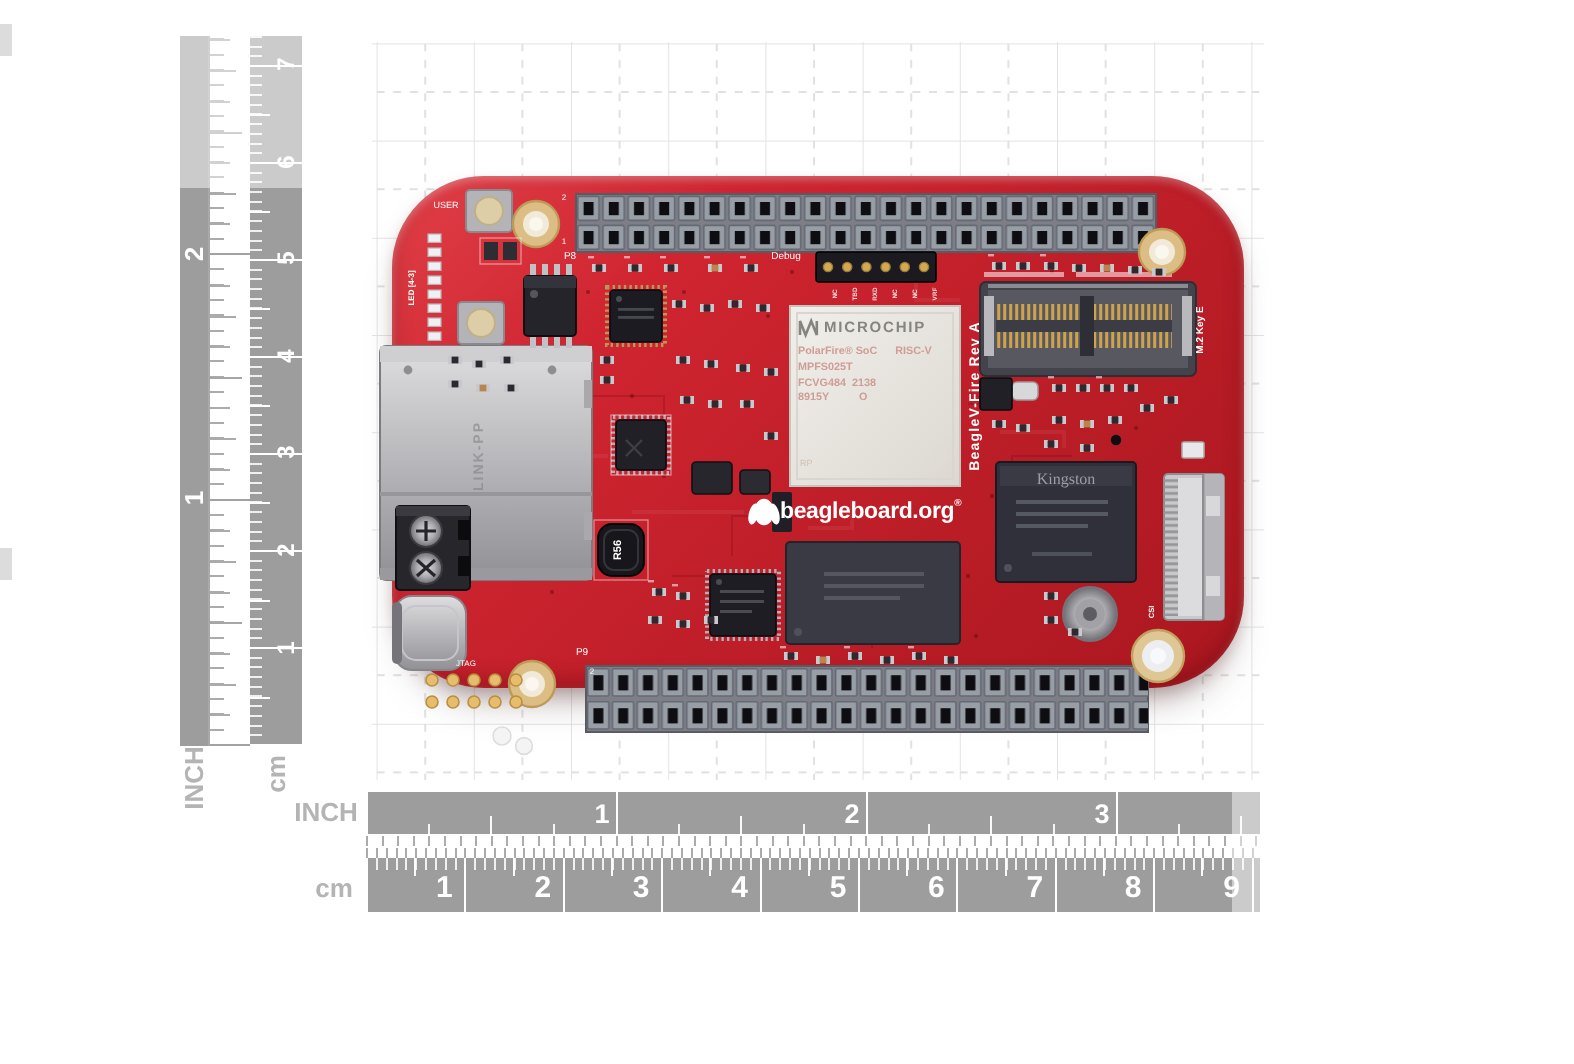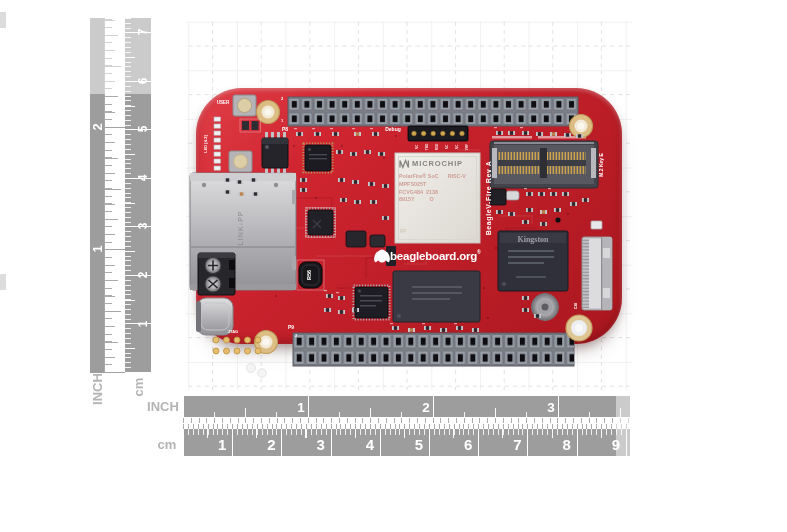--- a/index.html
+++ b/index.html
@@ -73,7 +73,7 @@
       inset 0 2px 4px rgba(255,255,255,.3),inset 0 -4px 10px rgba(80,0,8,.35);}
   .board-art{position:absolute;left:-10px;top:-6px;width:446px;height:302px;}
 
-  .bl{position:absolute;color:#fff;font-weight:bold;white-space:nowrap;
+  .bl{position:absolute;color:#fff;font-weight:normal;white-space:nowrap;
       transform:translate(-50%,-50%);line-height:1;}
   .bl-v{position:absolute;color:#fff;font-weight:bold;white-space:nowrap;
       transform:translate(-50%,-50%) rotate(-90deg);line-height:1;}

